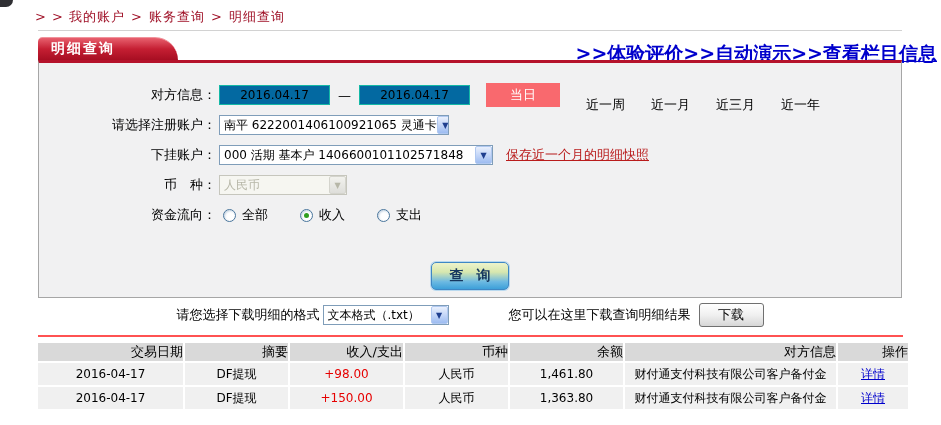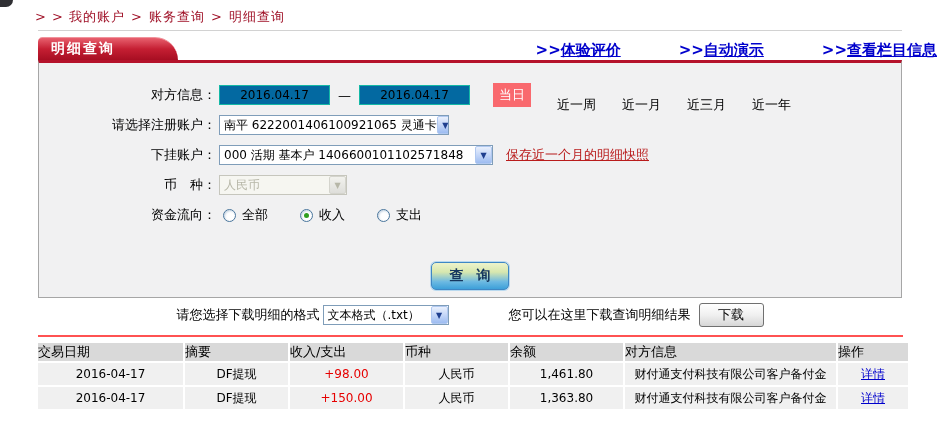--- a/index.html
+++ b/index.html
@@ -51,8 +51,8 @@
   
   .top-links {
     position:absolute; top:41px; right:4px;
-    display:flex; gap:58px;
-    font-size:15px; font-weight:bold;
+    display:flex; 
+    font-size:19px; font-weight:bold;
   }
   .top-link { color:#0000cc; cursor:pointer; white-space:nowrap; }
   .top-link .lt { text-decoration:underline; }

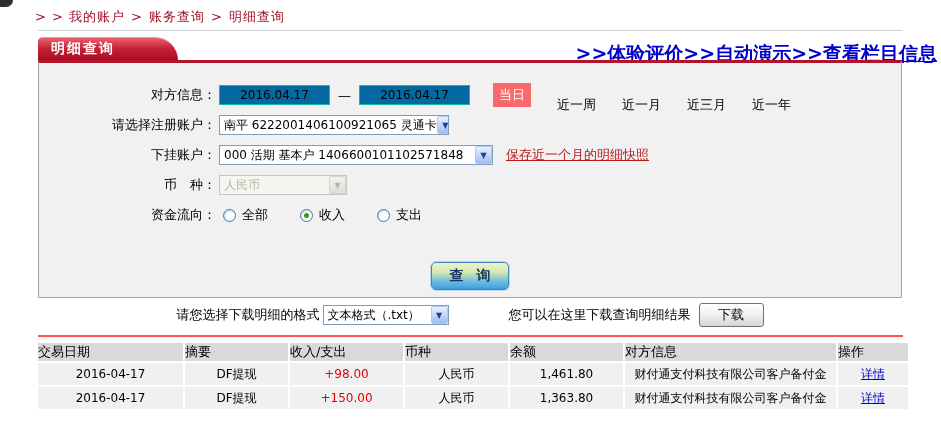--- a/index.html
+++ b/index.html
@@ -85,9 +85,9 @@
   .date-input:last-of-type { margin-left:0; }
   .date-dash { margin:0 8px; }
   .quick-badge {
-    margin-left:23px;
+    margin-left:16px;
     background:#f9696e; color:#fff;
-    padding:3px 6px; font-size:13px;
+    padding:3px 24px; font-size:13px;
     cursor:pointer;
   }
   .quick-link { margin-left:26px; color:#000; cursor:pointer;margin-top:20px; }

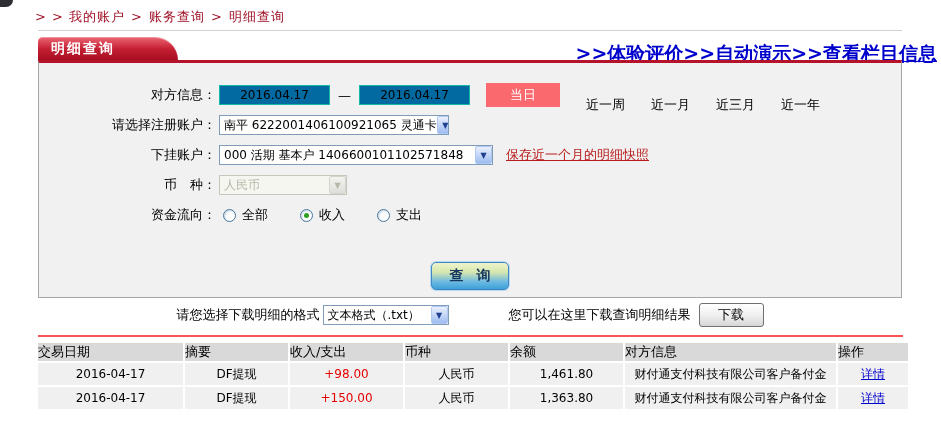--- a/index.html
+++ b/index.html
@@ -182,7 +182,7 @@
   }
   .results th {
     background:#d9d9d9; height:18px;
-    font-weight:normal; font-size:13px; text-align:left;
+    font-weight:normal; font-size:13px; text-align:right;
     border-right:2px solid #fff;
   }
   .results th:last-child { border-right:none; }

